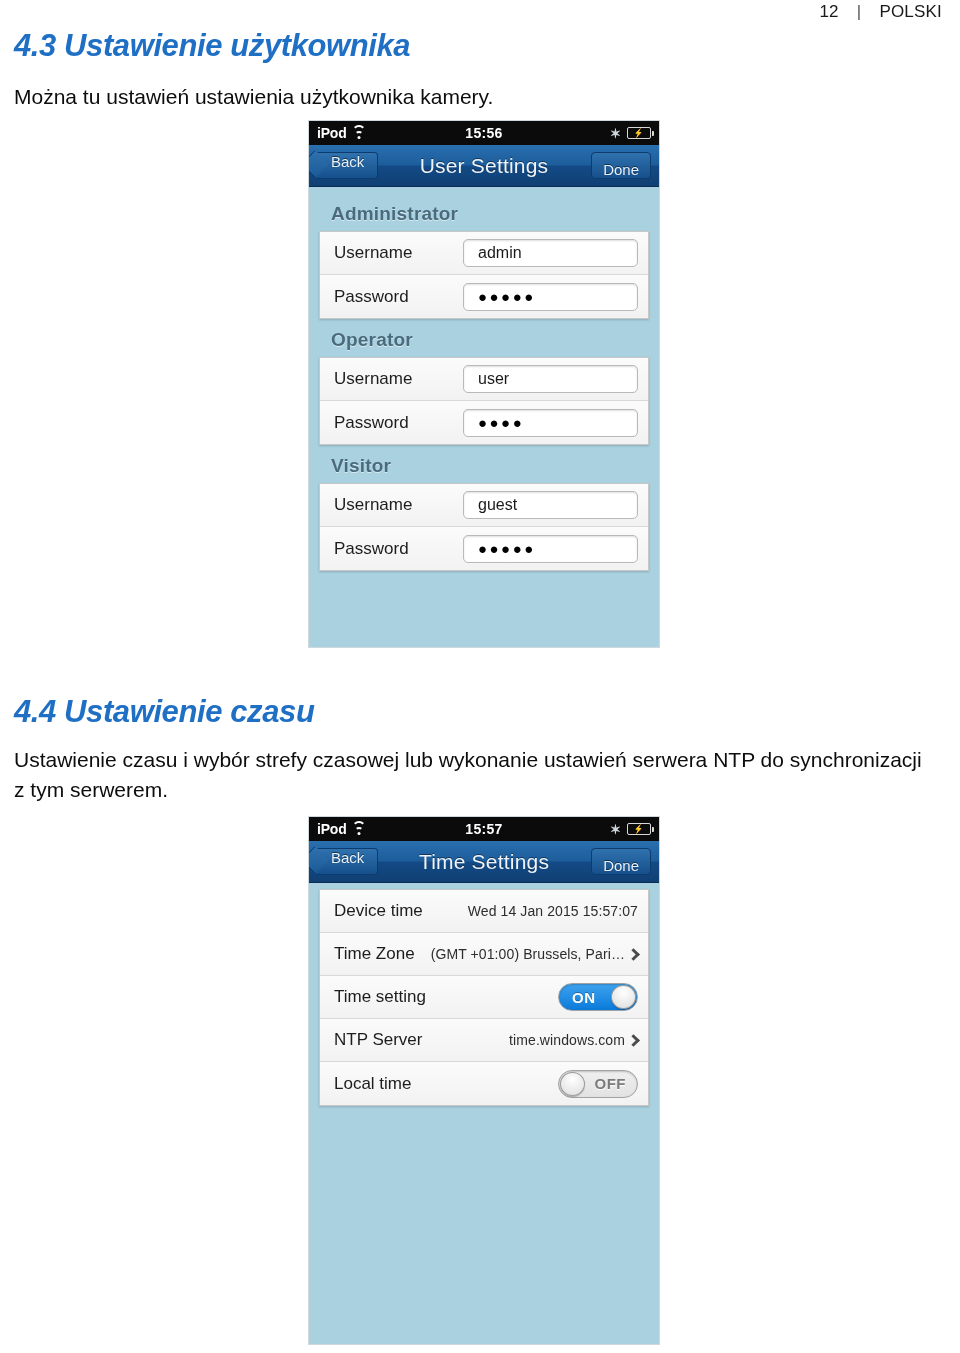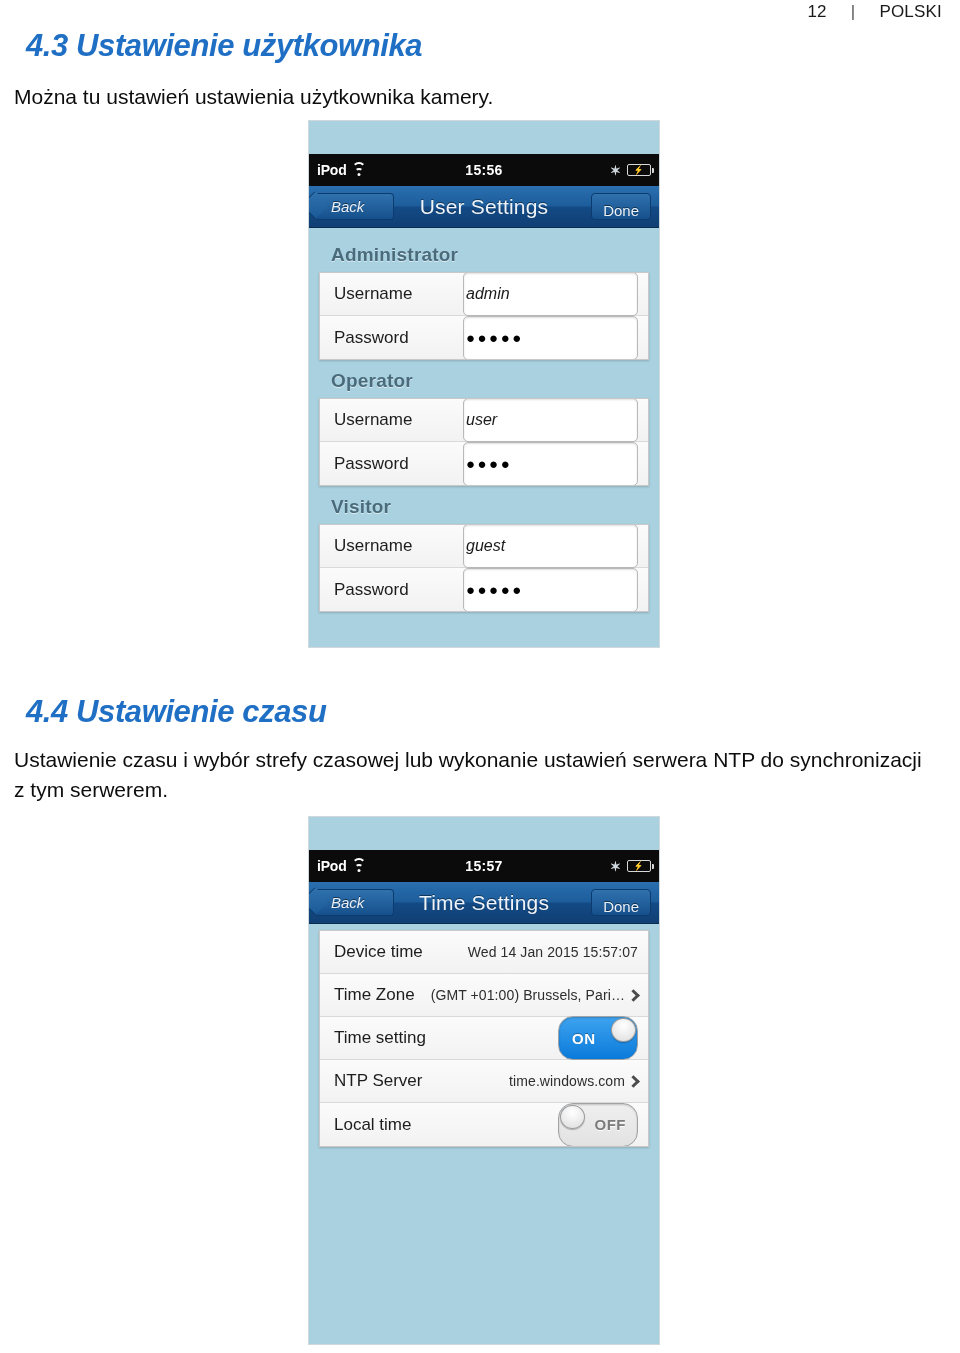--- a/index.html
+++ b/index.html
@@ -17,7 +17,7 @@
   .page-header {
     position: absolute; top: 2px; right: 18px;
     font-size: 17px; letter-spacing: .2px; color: #1a1a1a;
-    display: flex; align-items: center; gap: 24px;
+    display: flex; align-items: center; gap: 18px;
     font-family: "Liberation Sans", sans-serif;
   }
   .page-header .bar { color:#555; font-weight:300; }

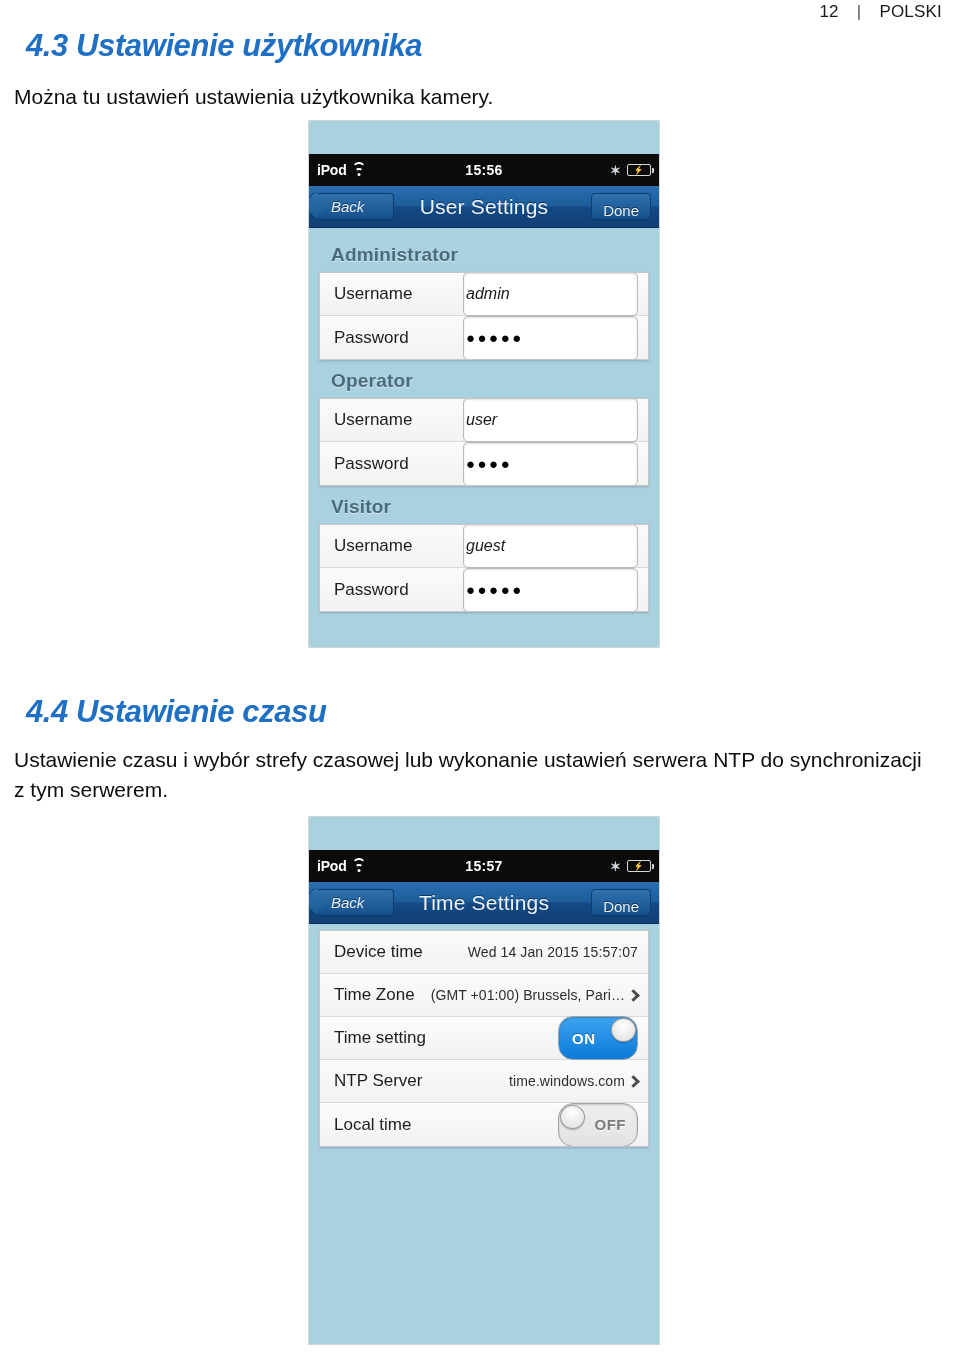--- a/index.html
+++ b/index.html
@@ -23,7 +23,7 @@
   .page-header .bar { color:#555; font-weight:300; }
 
   .h2 {
-    position: absolute; left: 26px; top: 28px;
+    position: absolute; left: 14px; top: 28px;
     font-size: 31px; font-weight: bold; font-style: italic;
     color: #1f6fc4; letter-spacing: -0.4px;
     font-family: "Liberation Sans", sans-serif;

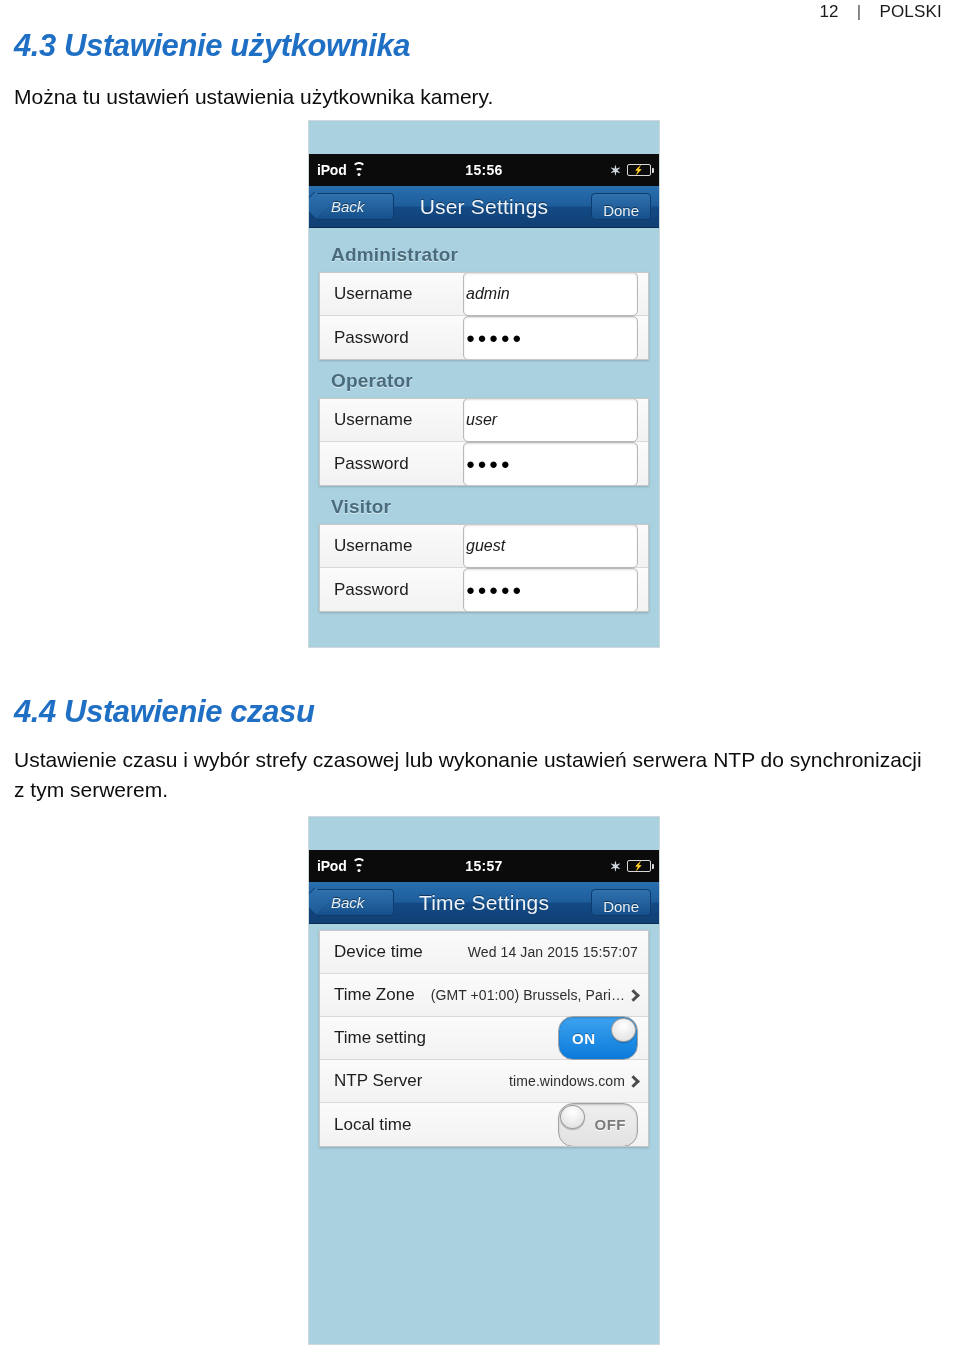--- a/index.html
+++ b/index.html
@@ -51,8 +51,8 @@
   
   .statusbar {
     height: 24px; background: #0b0b0b; color: #ffffff;
-    display: flex; align-items: center; padding: 16px 8px;
-    font-size: 14px; font-weight: bold; position: relative; margin-top: 33px;
+    display: flex; align-items: center; padding: 8px 8px;
+    font-size: 14px; font-weight: bold; position: relative;
   }
   .sb-left { display:flex; align-items:center; gap:5px; }
   .sb-carrier { font-size: 14px; letter-spacing:-.2px; }

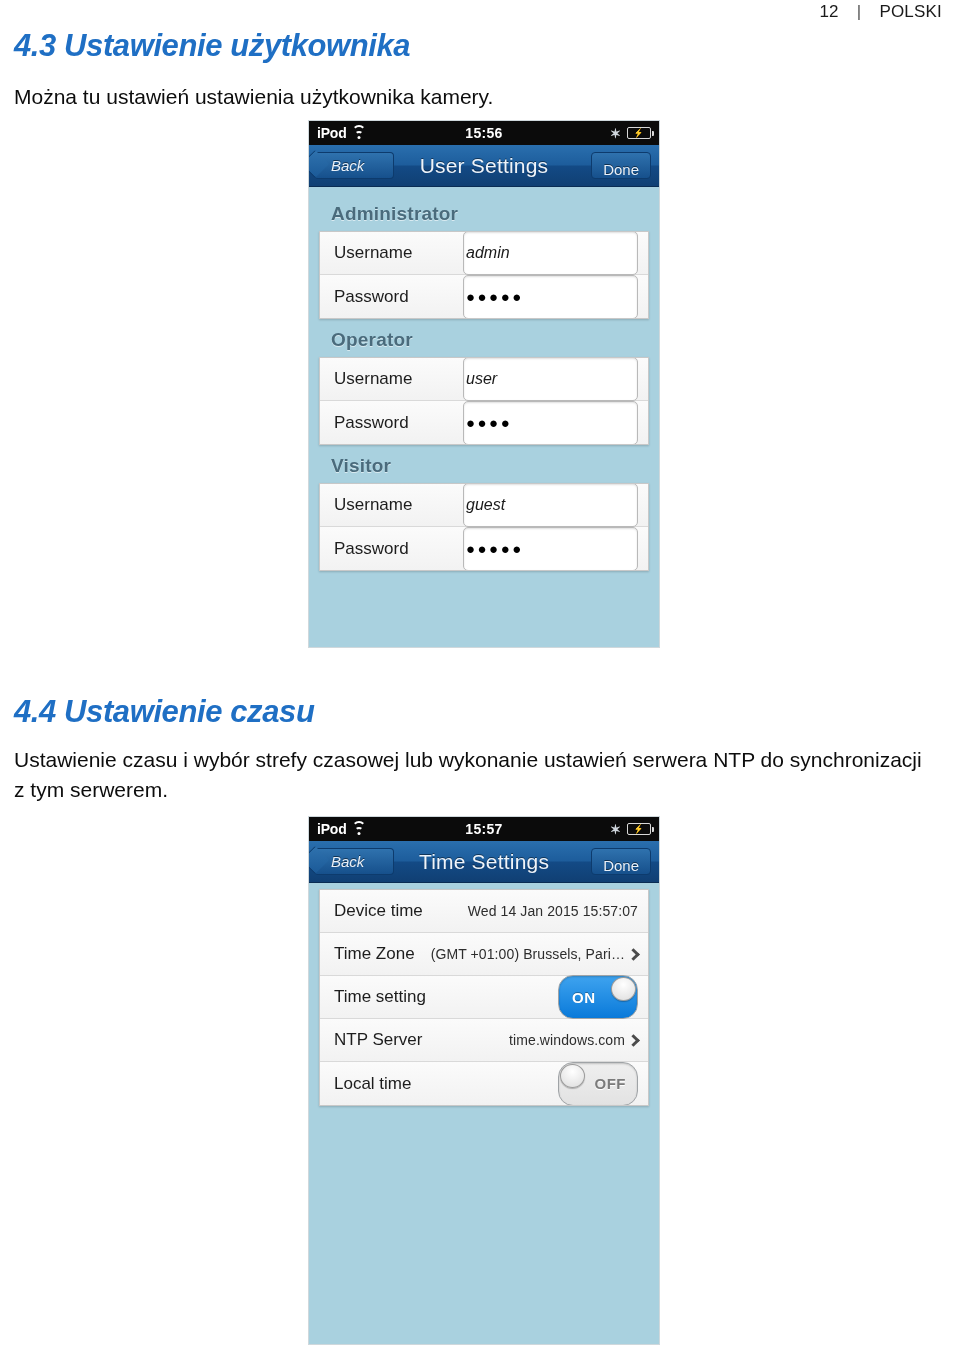--- a/index.html
+++ b/index.html
@@ -92,14 +92,13 @@
     text-shadow: 0 -1px 0 rgba(0,0,0,.45);
   }
   .btn-back {
-    position:relative; margin-left: 6px; height:27px; padding: 0 29px 0 16px;
-    display:flex; align-items:center; z-index:2;
+    position:relative; margin-left: 6px; height:27px; padding: 0 13px 0 16px;
+    display:flex; z-index:2;
     background: linear-gradient(to bottom,#2f72ae,#16508c);
     border:1px solid #0d3b6d; border-left:none;
     border-radius: 3px 4px 4px 3px;
     color:#e9f1fa; font-size:15px;
     text-shadow: 0 -1px 0 rgba(0,0,0,.5);
-    font-style: italic;
   }
   .btn-back:before{
     content:""; position:absolute; left:-10px; top:1px;

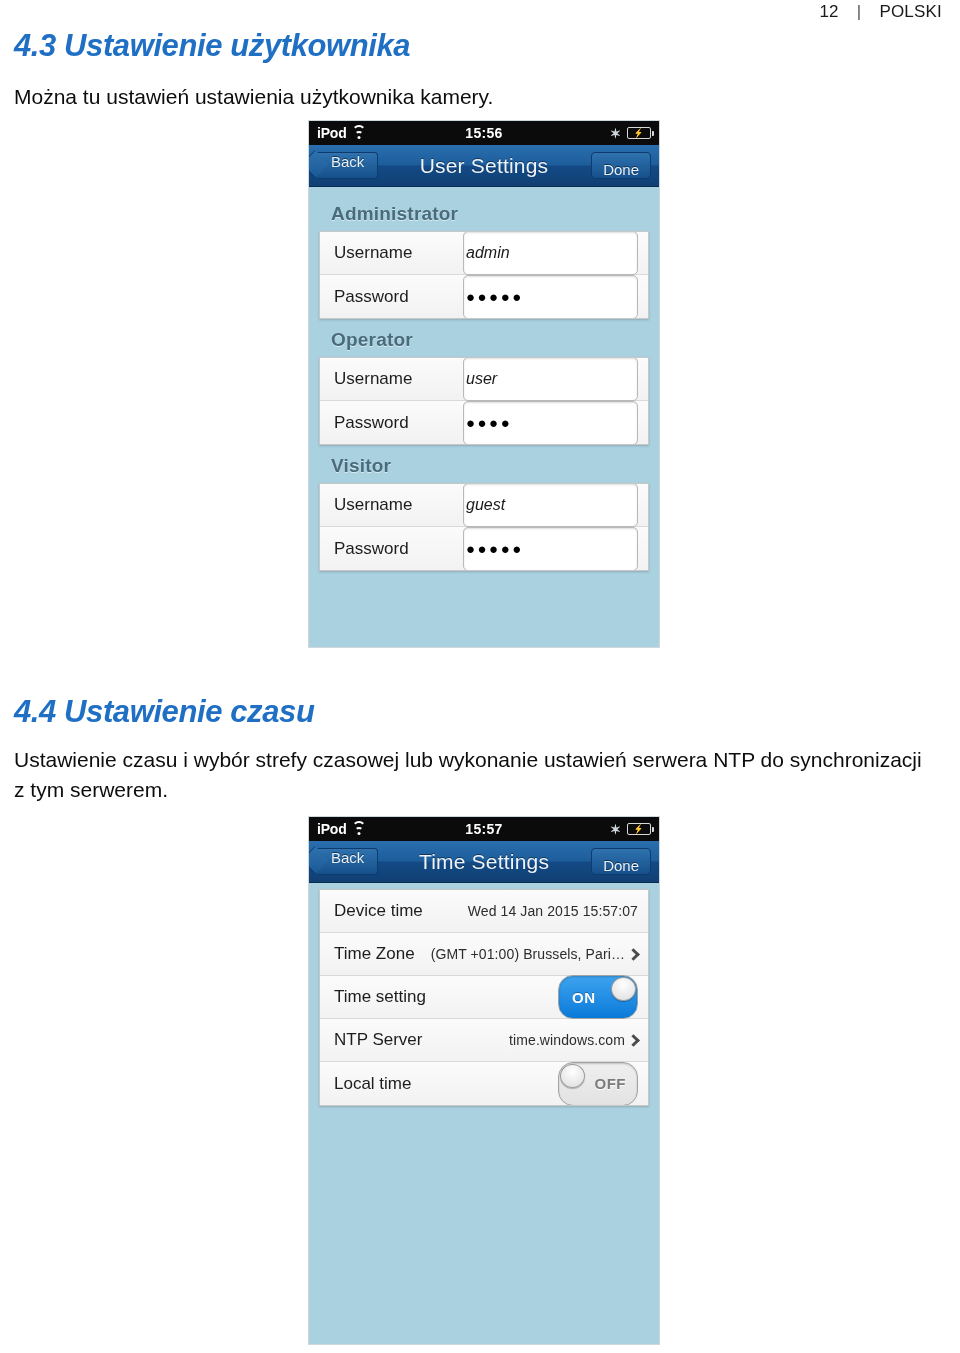--- a/index.html
+++ b/index.html
@@ -137,11 +137,11 @@
   .row:last-child { border-bottom: none; align-items: center; }
   .row-label { font-size:17px; color:#1d1d1d; }
   .field {
-    margin-left:auto; width: 175px; height: 44px;
+    margin-left:auto; width: 175px; height: 28px;
     background:#ffffff; border:1px solid #b9b9b9; border-radius:5px;
-    display:flex; align-items:center; padding: 0 2px;
+    display:flex; align-items:center; padding: 0 14px;
     box-shadow: inset 0 1px 2px rgba(0,0,0,.13);
-    font-size:16px; color:#1a1a1a;font-style:italic;
+    font-size:16px; color:#1a1a1a;
   }
   .dots { letter-spacing: 2.5px; font-size: 15px; color:#000; }
 

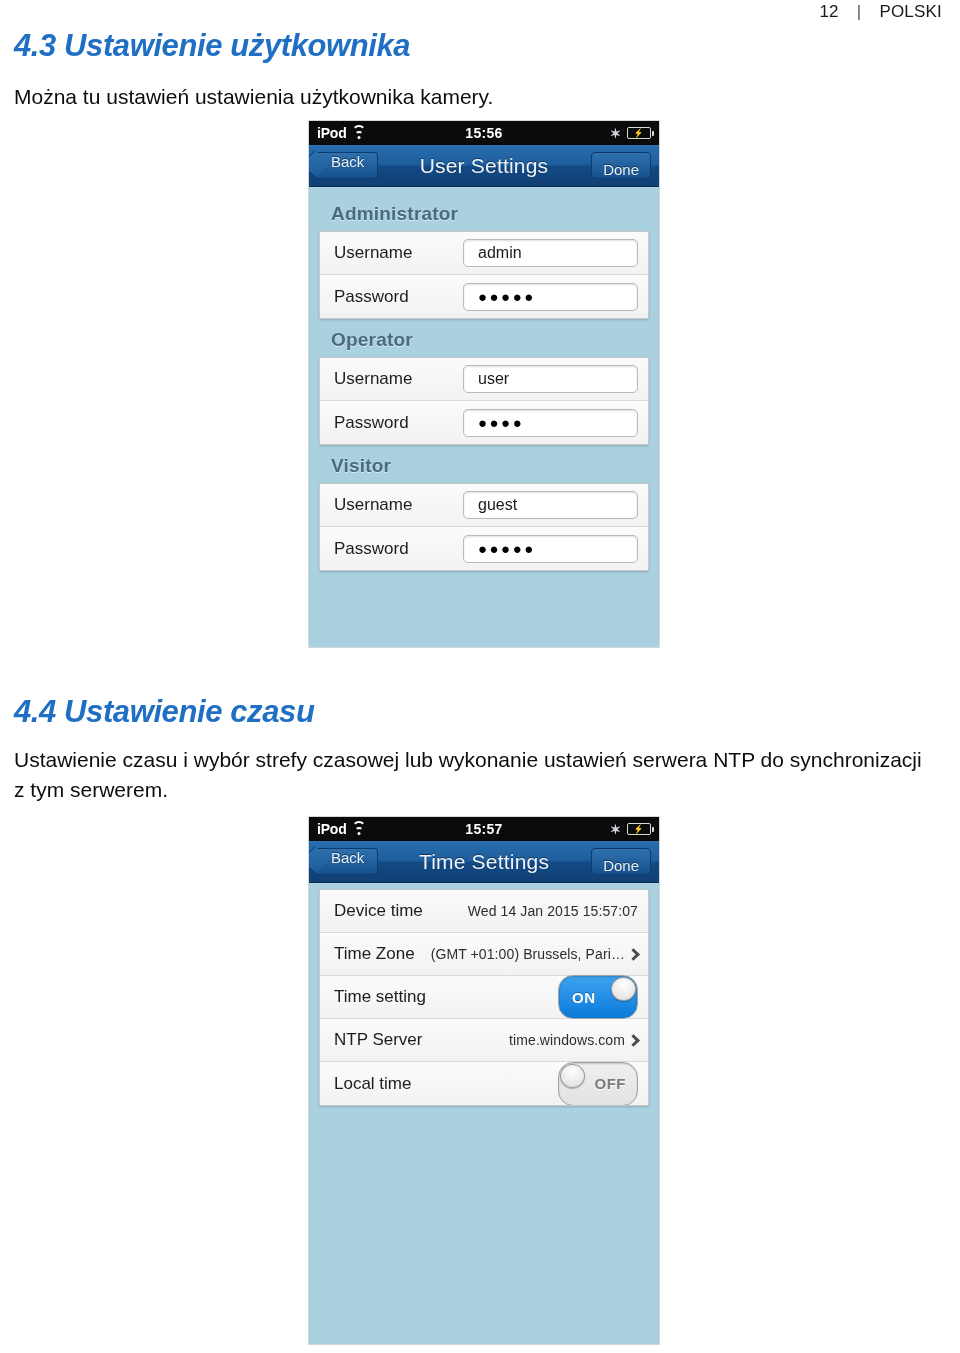--- a/index.html
+++ b/index.html
@@ -156,7 +156,7 @@
     transform: rotate(45deg); display:inline-block;
   }
   .toggle {
-    margin-left:auto; width: 80px; height: 44px; border-radius: 15px;
+    margin-left:auto; width: 80px; height: 28px; border-radius: 15px;
     position: relative; border: 1px solid #9fa3a6;
     display:flex; align-items:center;
     box-shadow: inset 0 1px 2px rgba(0,0,0,.2);

